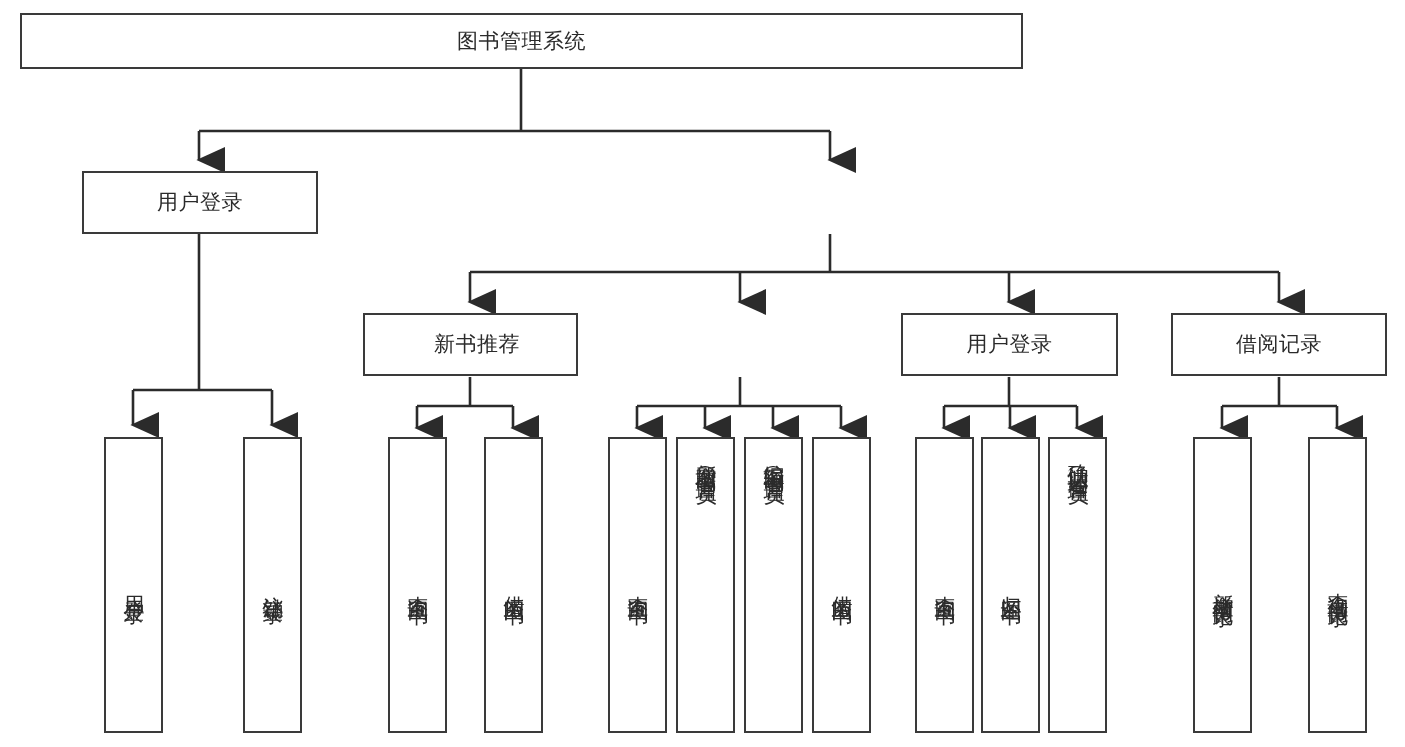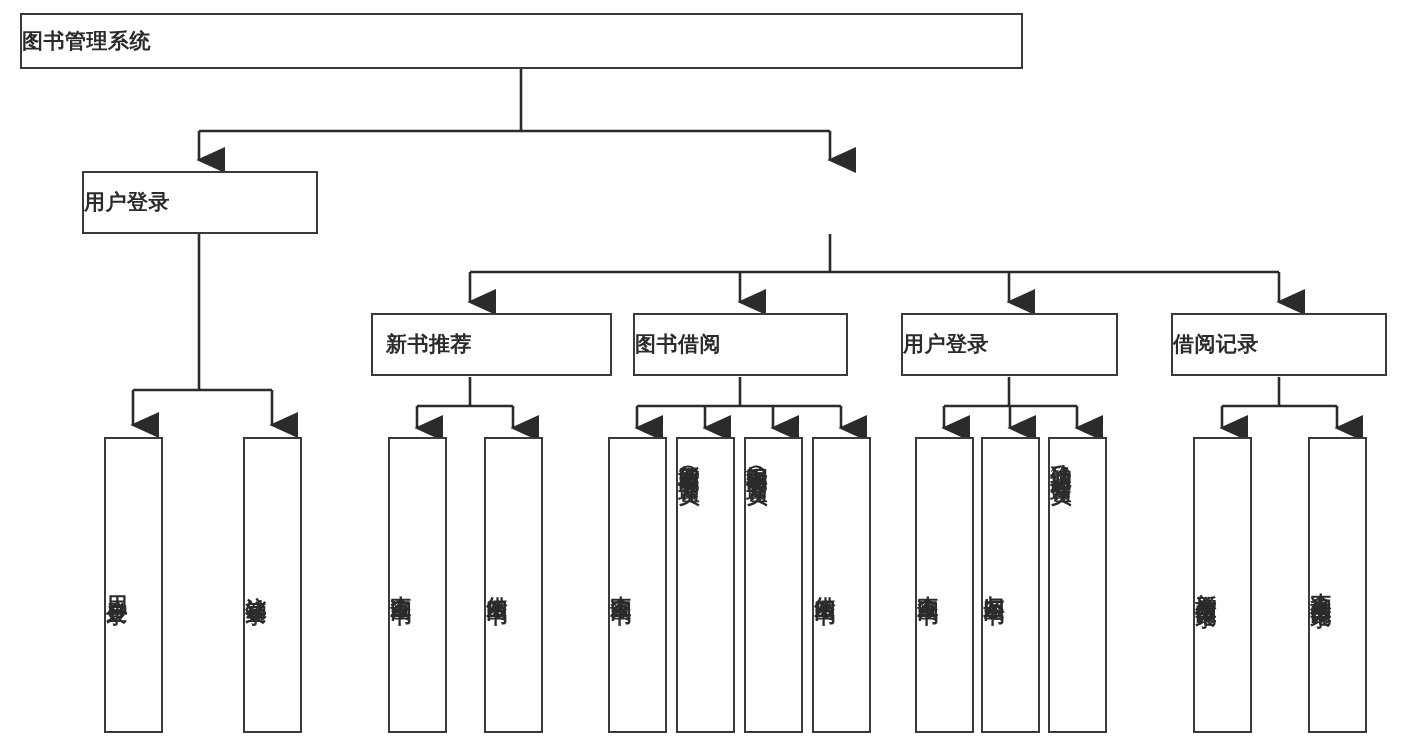--- a/index.html
+++ b/index.html
@@ -34,9 +34,8 @@
     border: 2.5px solid #3a3a3a;
     display: flex;
     align-items: center;
-    justify-content: flex-start;
+    justify-content: center;
     overflow: hidden;
-    font-weight: bold;
   }
   .node-label {
     color: #2b2b2b;

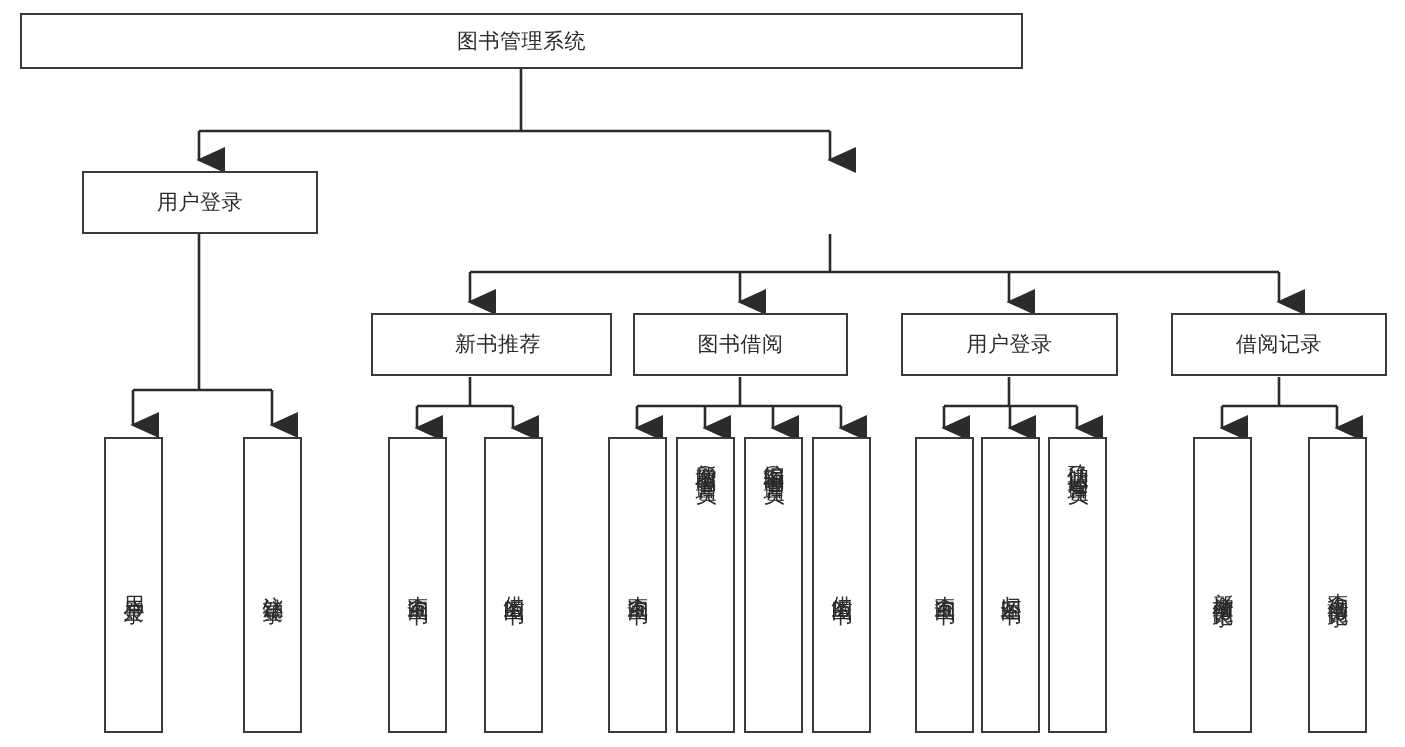--- a/index.html
+++ b/index.html
@@ -136,7 +136,7 @@
     <span class="node-label">用户登录</span>
   </div>
 
-  <div class="node" style="left:371px; top:313px; width:241px; height:63px;padding-left:13px;">
+  <div class="node" style="left:363px; top:313px; width:215px; height:63px;padding-left:13px;">
     <span class="node-label">新书推荐</span>
   </div>
   <div class="node" style="left:633px; top:313px; width:215px; height:63px;">

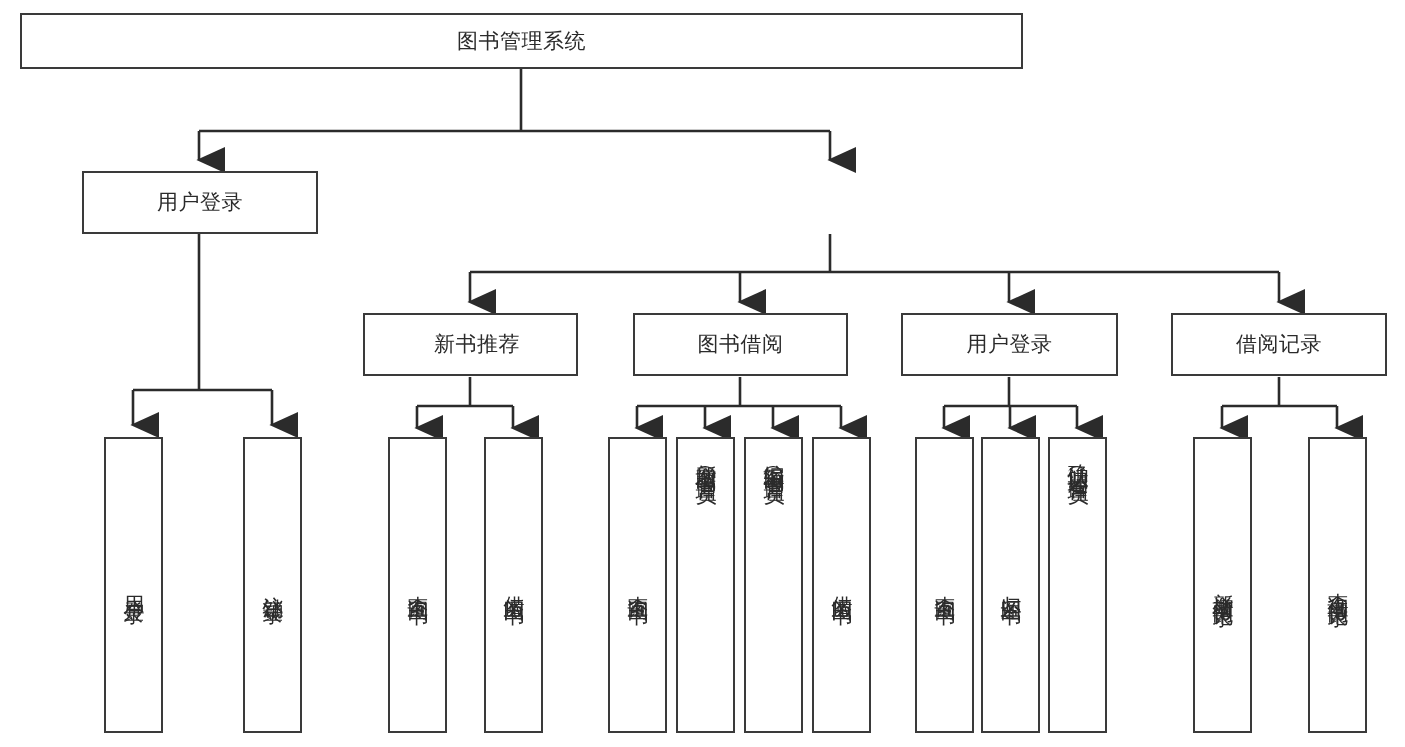--- a/index.html
+++ b/index.html
@@ -139,9 +139,6 @@
   <div class="node" style="left:363px; top:313px; width:215px; height:63px;padding-left:13px;">
     <span class="node-label">新书推荐</span>
   </div>
-  <div class="node" style="left:633px; top:313px; width:215px; height:63px;">
-    <span class="node-label">图书借阅</span>
-  </div>
   <div class="node" style="left:901px; top:313px; width:217px; height:63px;">
     <span class="node-label">用户登录</span>
   </div>

